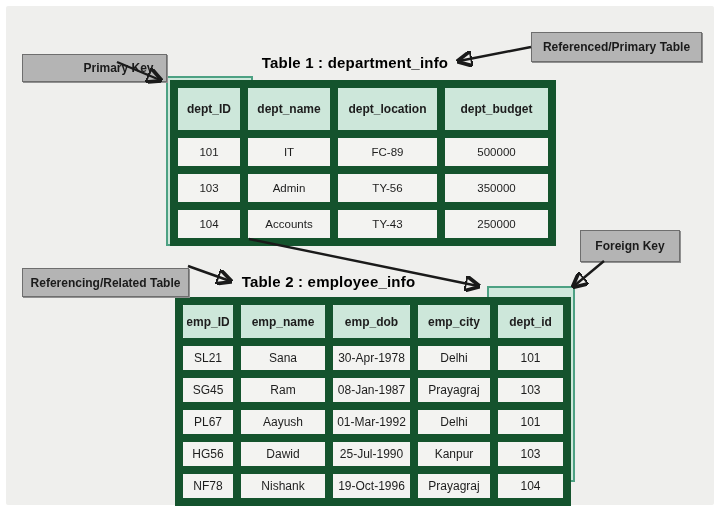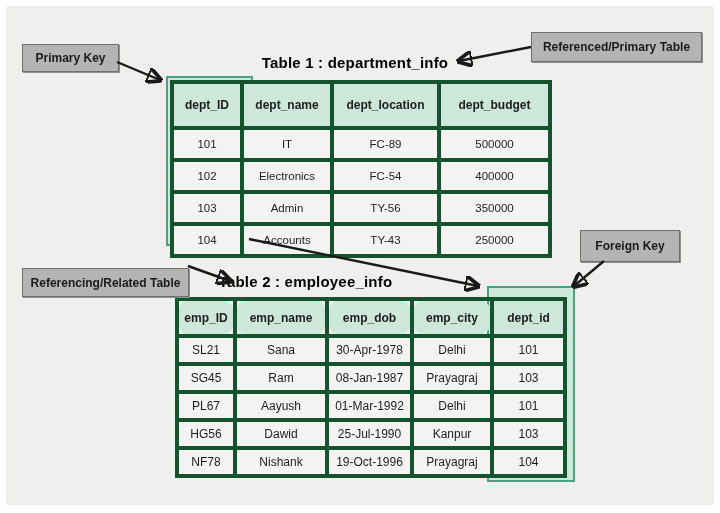--- a/index.html
+++ b/index.html
@@ -32,7 +32,7 @@
   
   .callout{position:absolute;background:#b4b4b4;border:1.5px solid #6e6e6e;box-shadow:1px 1px 0 #909090;
            display:flex;align-items:center;justify-content:center;font-weight:bold;font-size:12px;color:#1b1b1b;z-index:4;}
-  #lbl-pk{left:22px;top:44px;width:95px;height:26px;}
+  #lbl-pk{left:22px;top:54px;width:95px;height:26px;padding-left:48px;}
   #lbl-ref{left:531px;top:32px;width:169px;height:28px;}
   #lbl-rel{left:22px;top:268px;width:165px;height:27px;}
   #lbl-fk{left:580px;top:230px;width:98px;height:30px;}

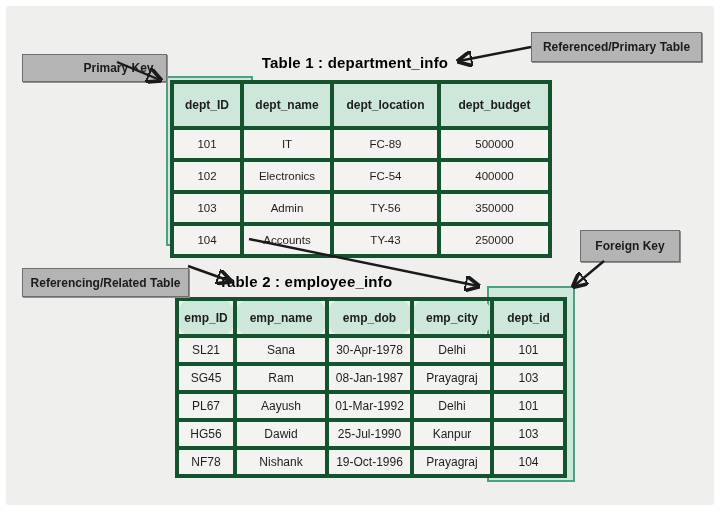--- a/index.html
+++ b/index.html
@@ -14,7 +14,7 @@
 
   
   table.dbtable{position:absolute;border-collapse:collapse;table-layout:fixed;z-index:2;}
-  .dbtable th,.dbtable td{border:4px solid #14532d;text-align:center;vertical-align:middle;padding:0;overflow:hidden;}
+  .dbtable th,.dbtable td{border:8px solid #14532d;text-align:center;vertical-align:middle;padding:0;overflow:hidden;}
   .dbtable th{background:#cde7da;font-weight:bold;}
   .dbtable td{background:#f3f3f1;margin-top:32px;}
   #table1{left:170px;top:80px;width:378px;}

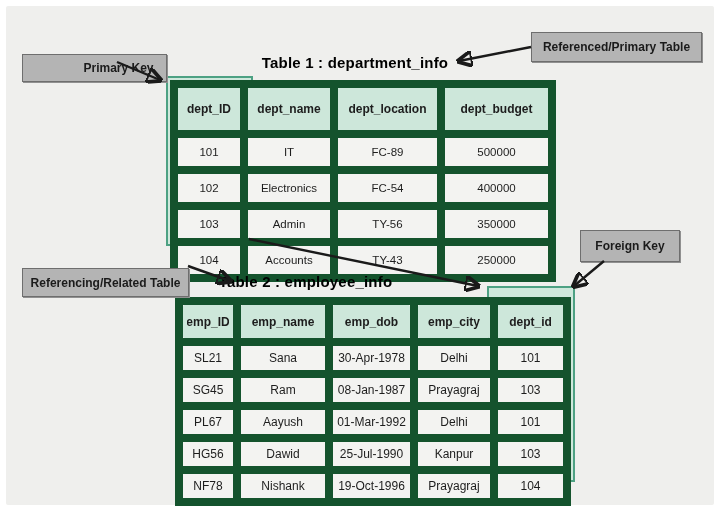--- a/index.html
+++ b/index.html
@@ -71,12 +71,6 @@
       <td>IT</td>
       <td>FC-89</td>
       <td>500000</td>
-    </tr>
-    <tr>
-      <td>102</td>
-      <td>Electronics</td>
-      <td>FC-54</td>
-      <td>400000</td>
     </tr>
     <tr>
       <td>103</td>

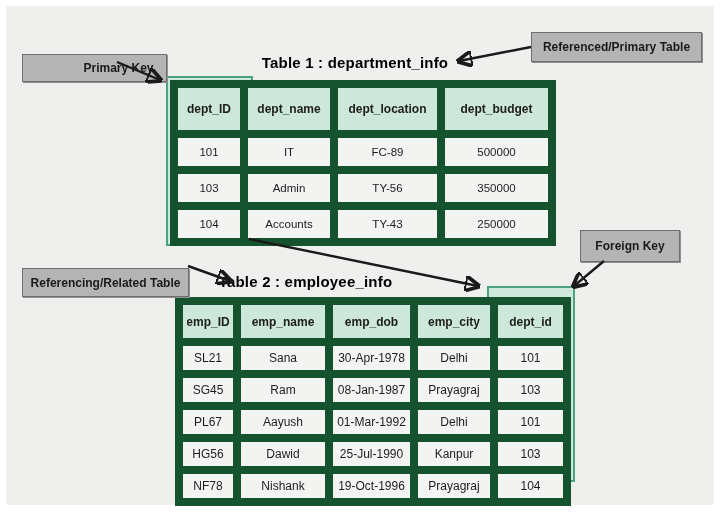--- a/index.html
+++ b/index.html
@@ -27,7 +27,7 @@
   
   .tbl-title{position:absolute;font-weight:bold;font-size:15px;color:#000000;text-align:center;z-index:3;letter-spacing:.2px;}
   #title1{left:256px;top:54px;width:198px;}
-  #title2{left:213px;top:273px;width:185px;}
+  #title2{left:236px;top:273px;width:185px;}
 
   
   .callout{position:absolute;background:#b4b4b4;border:1.5px solid #6e6e6e;box-shadow:1px 1px 0 #909090;

